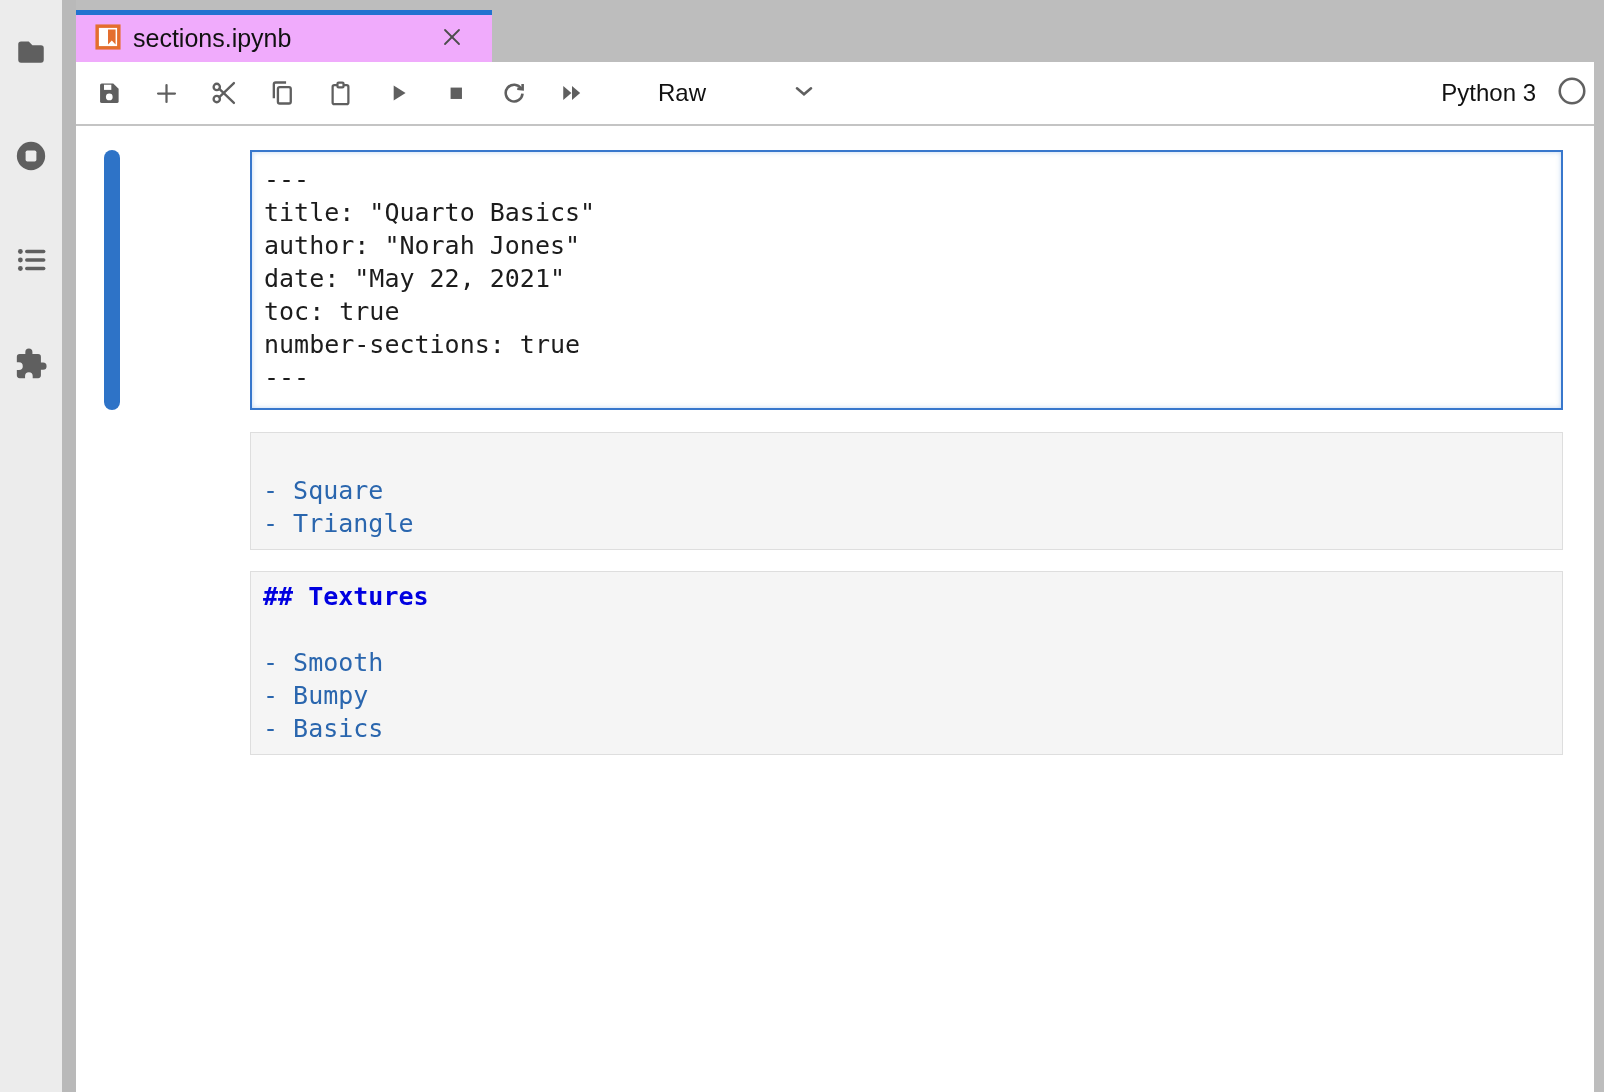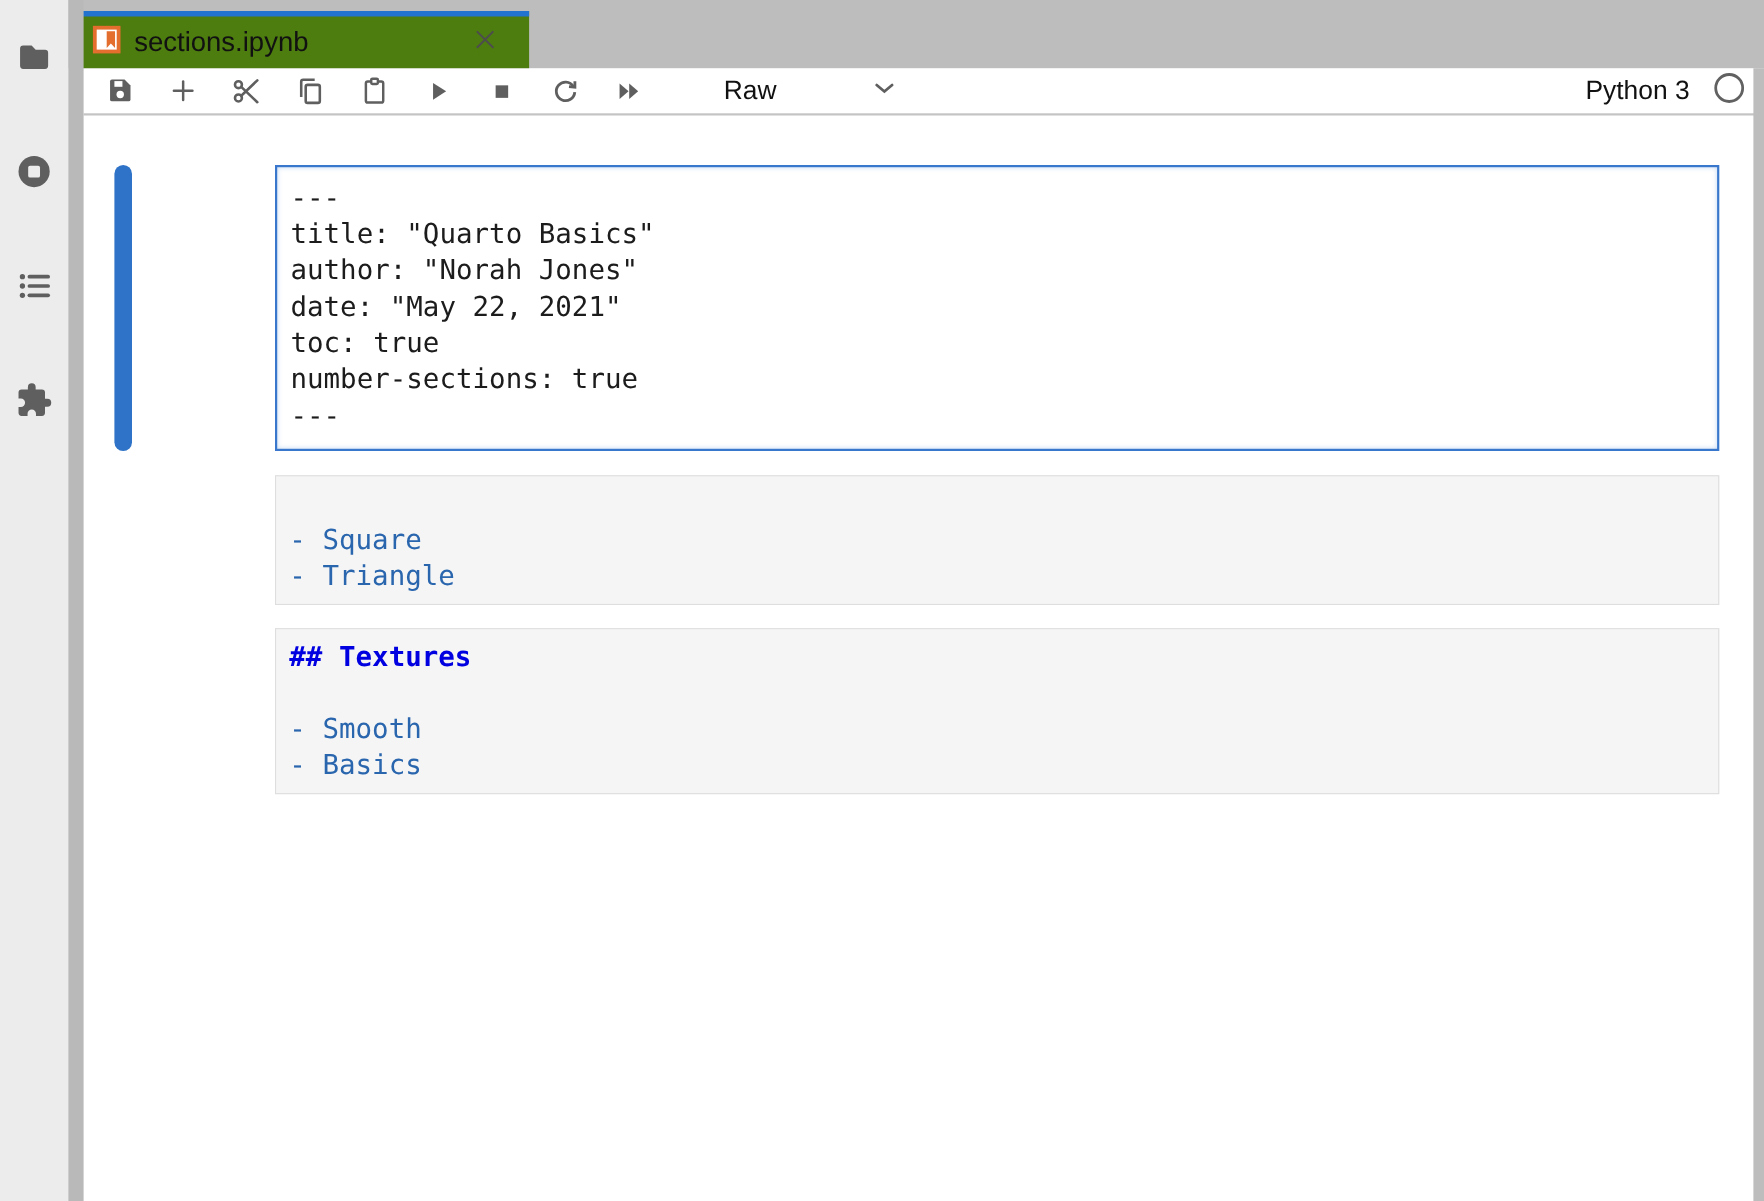--- a/index.html
+++ b/index.html
@@ -33,8 +33,8 @@
     background:#bdbdbd;z-index:2;
   }
   .tab{
-    position:absolute;left:2px;top:10px;width:417px;height:52px;
-    background:#4d7c0f;border-top:5px solid #2272d0;
+    position:absolute;left:13px;top:10px;width:417px;height:52px;
+    background:#f0abfc;border-top:5px solid #2272d0;
     display:flex;align-items:center;box-sizing:border-box;
     padding:0 27px 0 20px;cursor:pointer;
   }

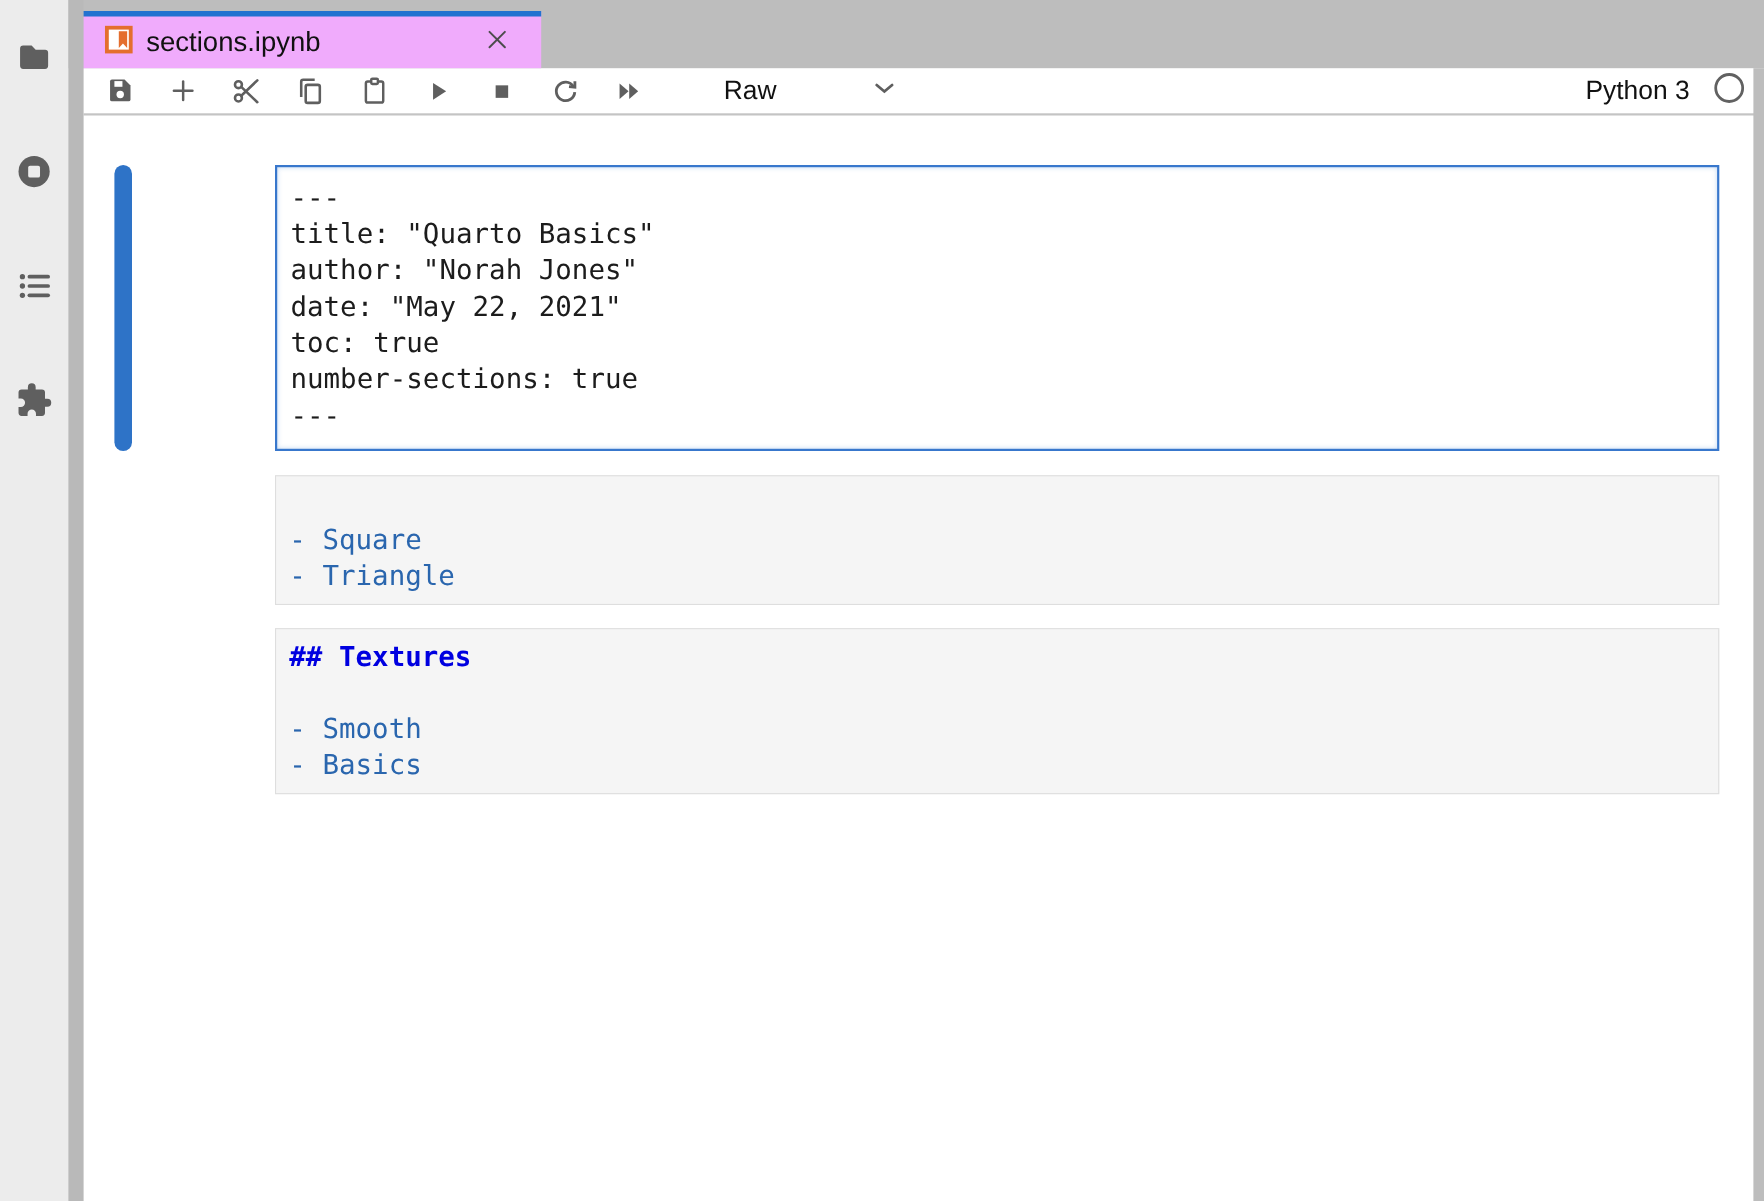--- a/index.html
+++ b/index.html
@@ -48,7 +48,7 @@
   }
   
   .toolbar{
-    position:absolute;left:76px;top:62px;right:0;height:43px;
+    position:absolute;left:76px;top:62px;right:0;height:64px;
     background:#ffffff;border-bottom:2px solid #c4c4c4;
     box-sizing:border-box;display:flex;align-items:center;
     padding-left:18px;z-index:1;

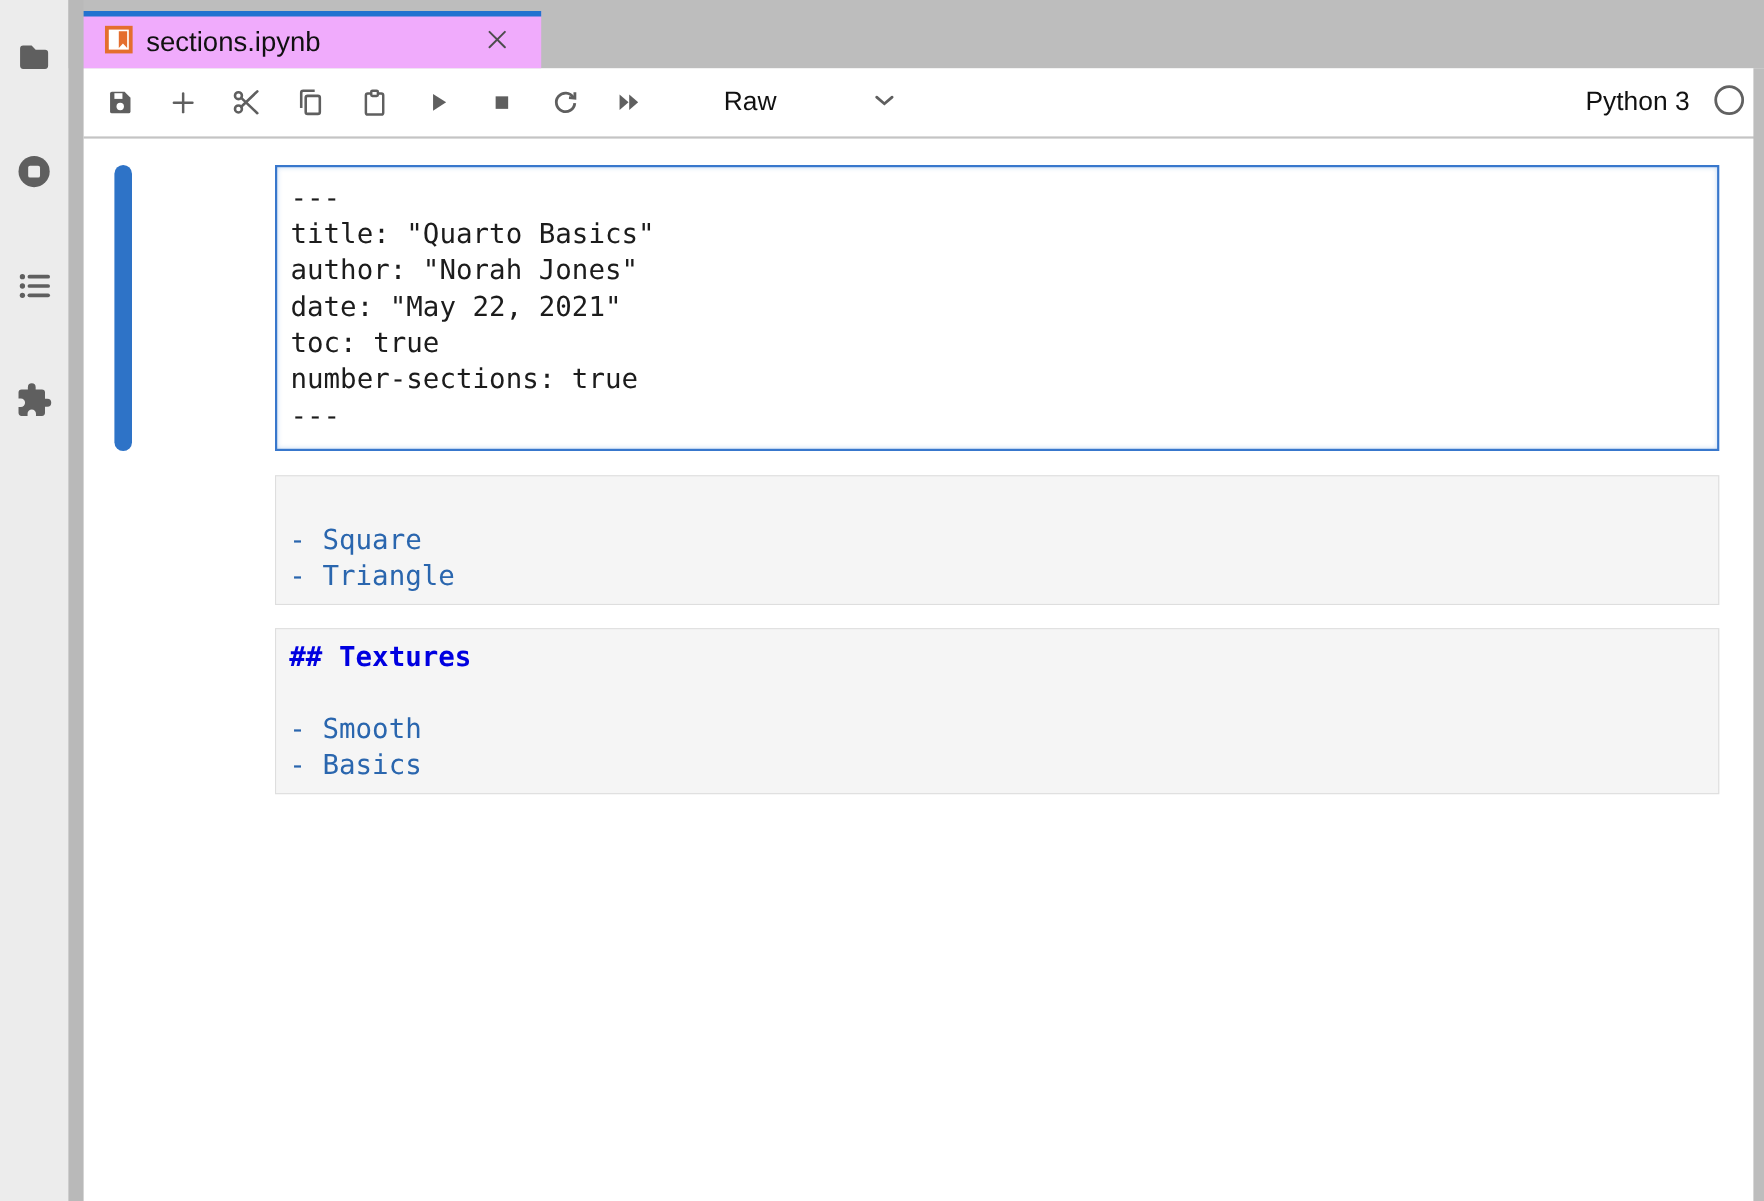--- a/index.html
+++ b/index.html
@@ -280,6 +280,7 @@
       <div class="line md-heading">## Textures</div>
       <div class="line"></div>
       <div class="line md-item">- Smooth</div>
+      <div class="line md-item">- Bumpy</div>
       <div class="line md-item">- Basics</div>
     </div>
 

